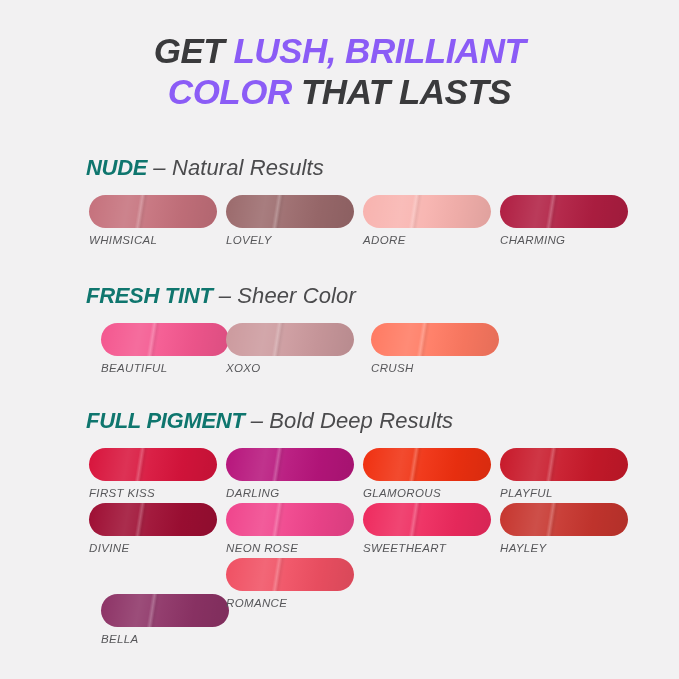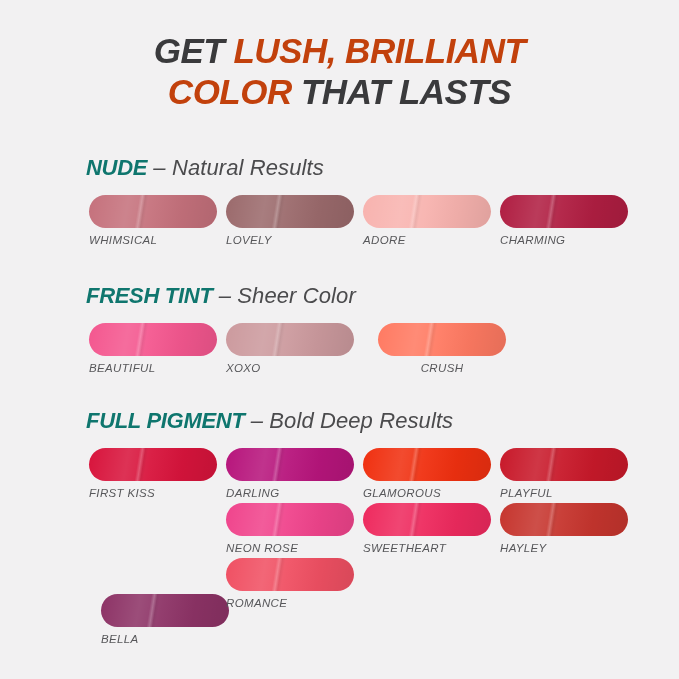--- a/index.html
+++ b/index.html
@@ -43,7 +43,7 @@
     white-space: nowrap;
   }
   .headline .accent {
-    color: #c2410c;
+    color: #8b5cf6;
   }
 
   

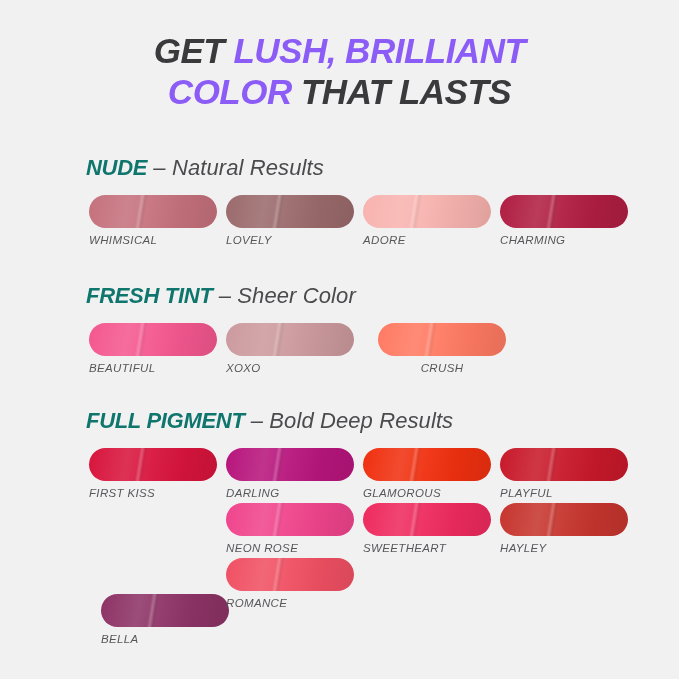--- a/index.html
+++ b/index.html
@@ -171,7 +171,7 @@
         <div class="section-head"><span class="cat">FRESH TINT</span><span class="sub"> – Sheer Color</span></div>
         <div class="swatch-grid">
           <div class="swatch-row">
-            <div class="swatch-cell" style="left: 0px;">
+            <div class="swatch-cell" style="left: 12px;">
               <div class="swatch" style="background: rgb(244, 87, 143);"></div>
               <div class="swatch-label">BEAUTIFUL</div>
             </div>

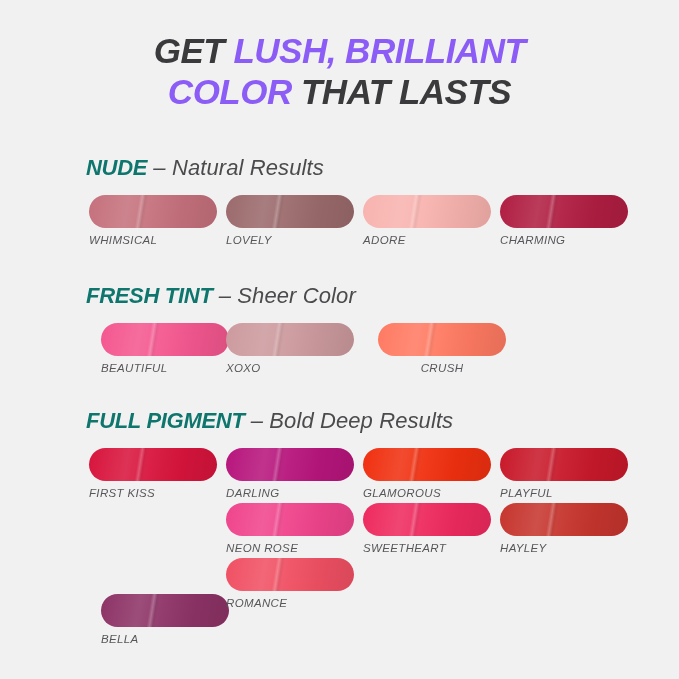--- a/index.html
+++ b/index.html
@@ -179,7 +179,7 @@
               <div class="swatch" style="background: rgb(204, 154, 158);"></div>
               <div class="swatch-label">XOXO</div>
             </div>
-            <div class="swatch-cell" style="left: 289px; text-align: center;">
+            <div class="swatch-cell" style="left: 282px;">
               <div class="swatch" style="background: rgb(255, 122, 98);"></div>
               <div class="swatch-label">CRUSH</div>
             </div>

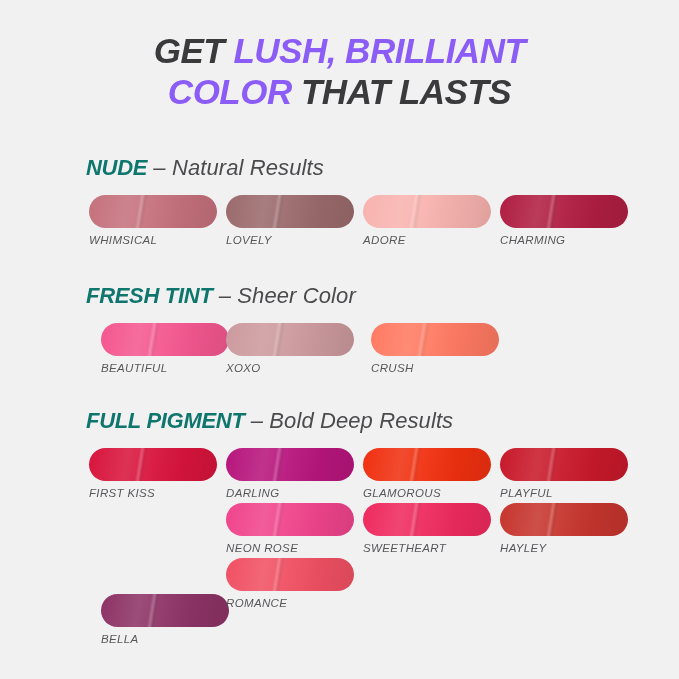--- a/index.html
+++ b/index.html
@@ -208,6 +208,10 @@
             </div>
           </div>
           <div class="swatch-row">
+            <div class="swatch-cell" style="left: 0px;">
+              <div class="swatch" style="background: rgb(158, 14, 51);"></div>
+              <div class="swatch-label">DIVINE</div>
+            </div>
             <div class="swatch-cell" style="left: 137px;">
               <div class="swatch" style="background: rgb(240, 68, 140);"></div>
               <div class="swatch-label">NEON ROSE</div>

